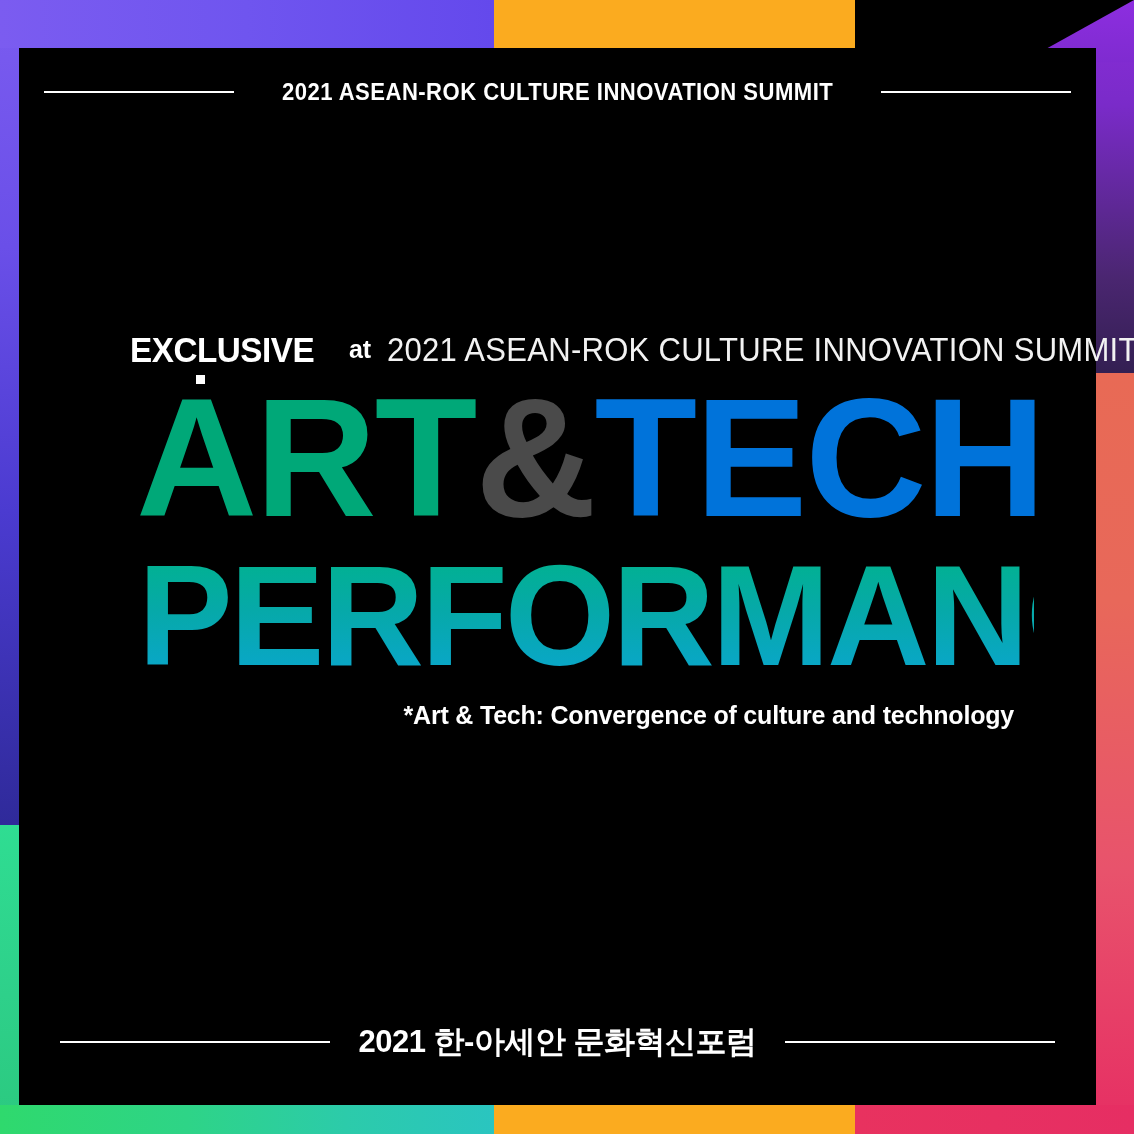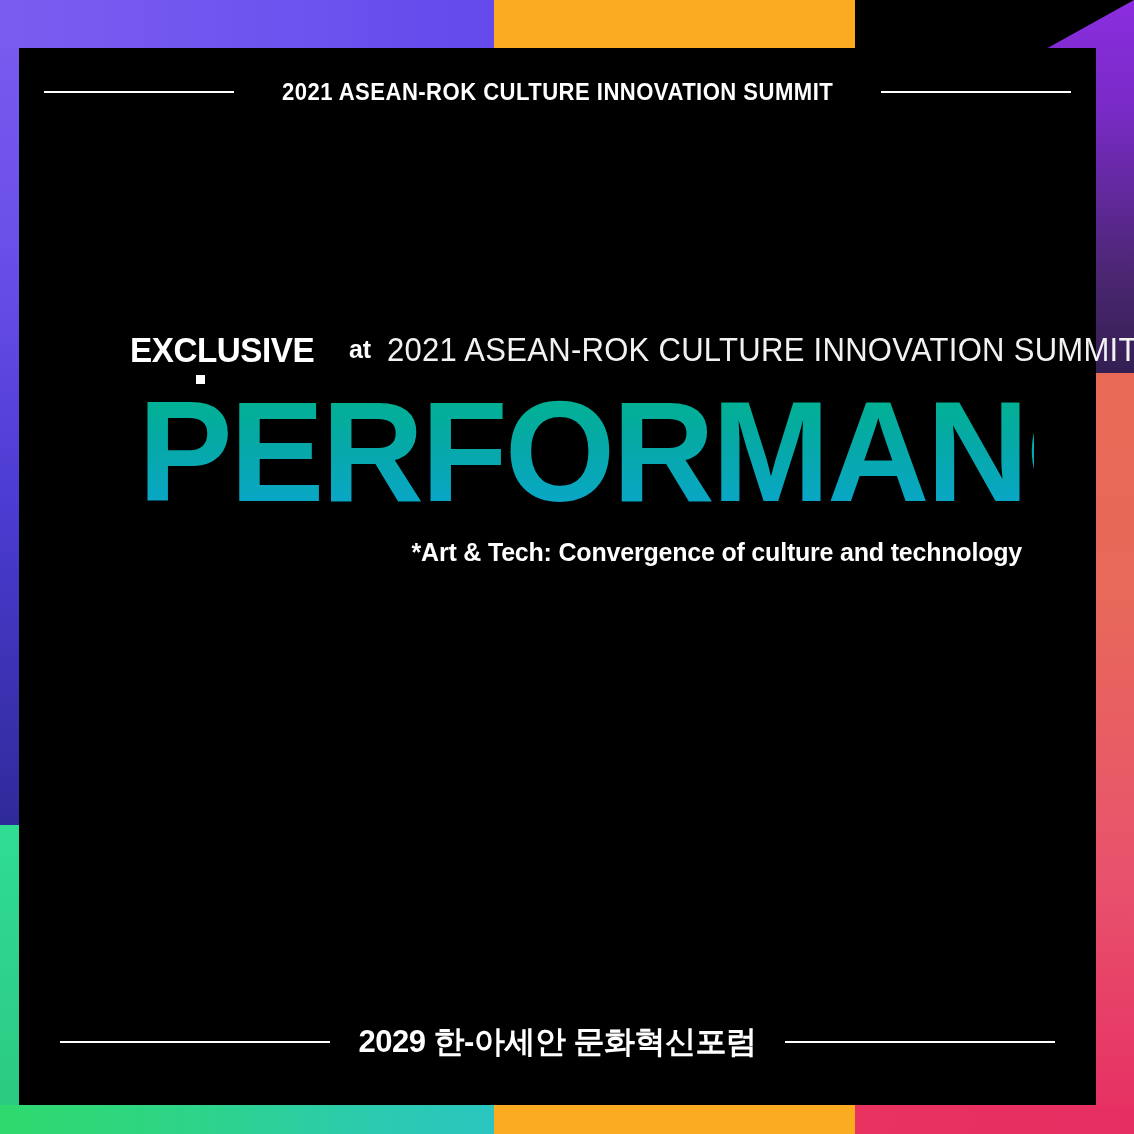--- a/index.html
+++ b/index.html
@@ -261,6 +261,9 @@
         <span class="kicker-summit">2021 ASEAN-ROK CULTURE INNOVATION SUMMIT</span>
       </div>
 
+      <div class="bigline line-art">
+        <span class="w-art">ART</span><span class="w-amp">&amp;</span><span class="w-tech">TECH</span>
+      </div>
 
       <div class="bigline line-perf">PERFORMANCE</div>
 

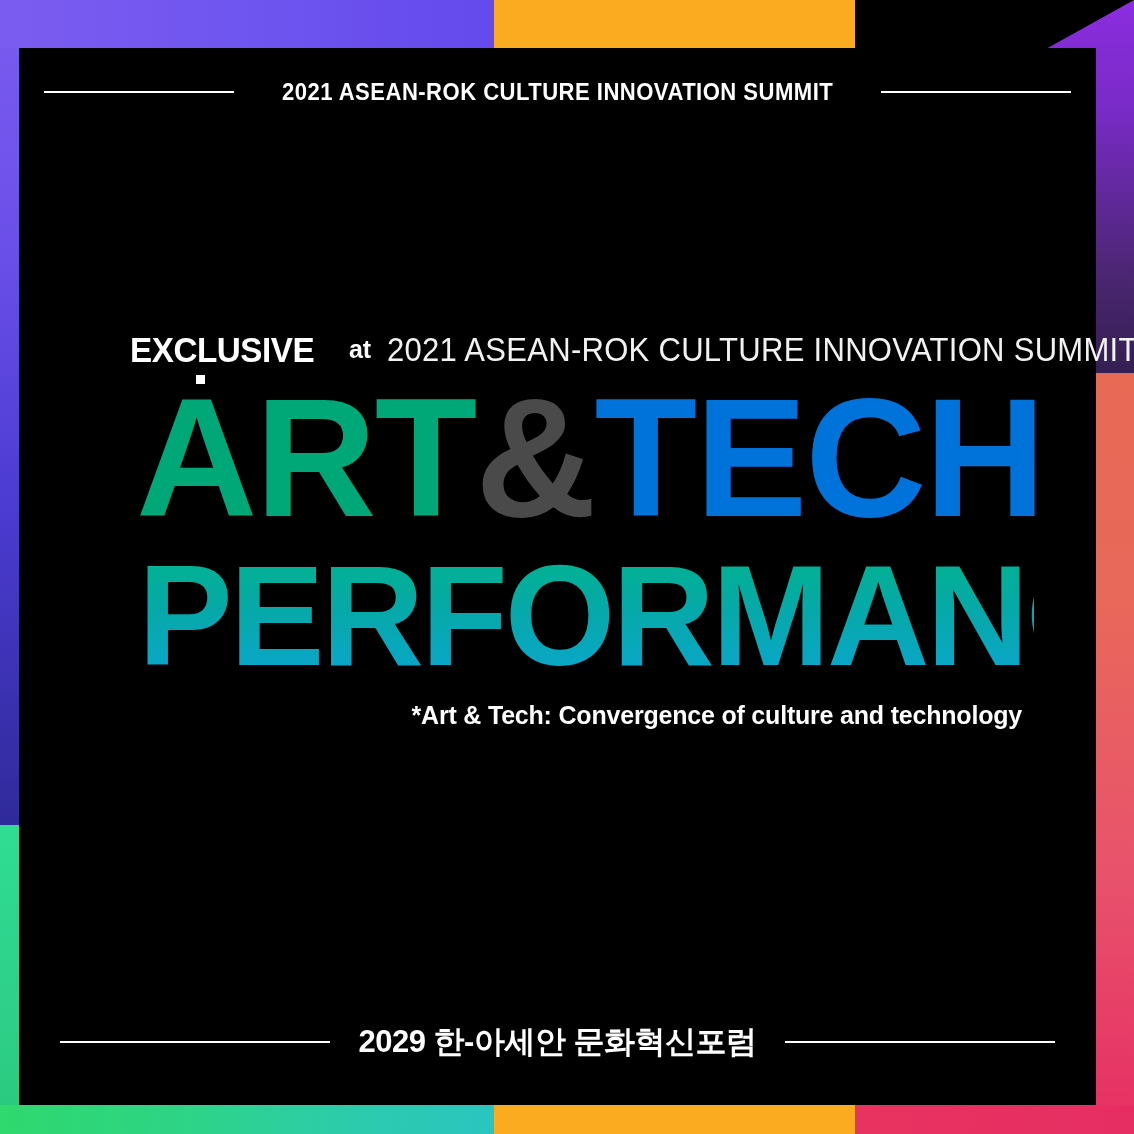--- a/index.html
+++ b/index.html
@@ -193,7 +193,7 @@
   }
 
   .footnote {
-    margin: 18px 4px 0 0;
+    margin: 18px 12px 0 0;
     text-align: right;
     padding-right: 8px;
     color: #ffffff;

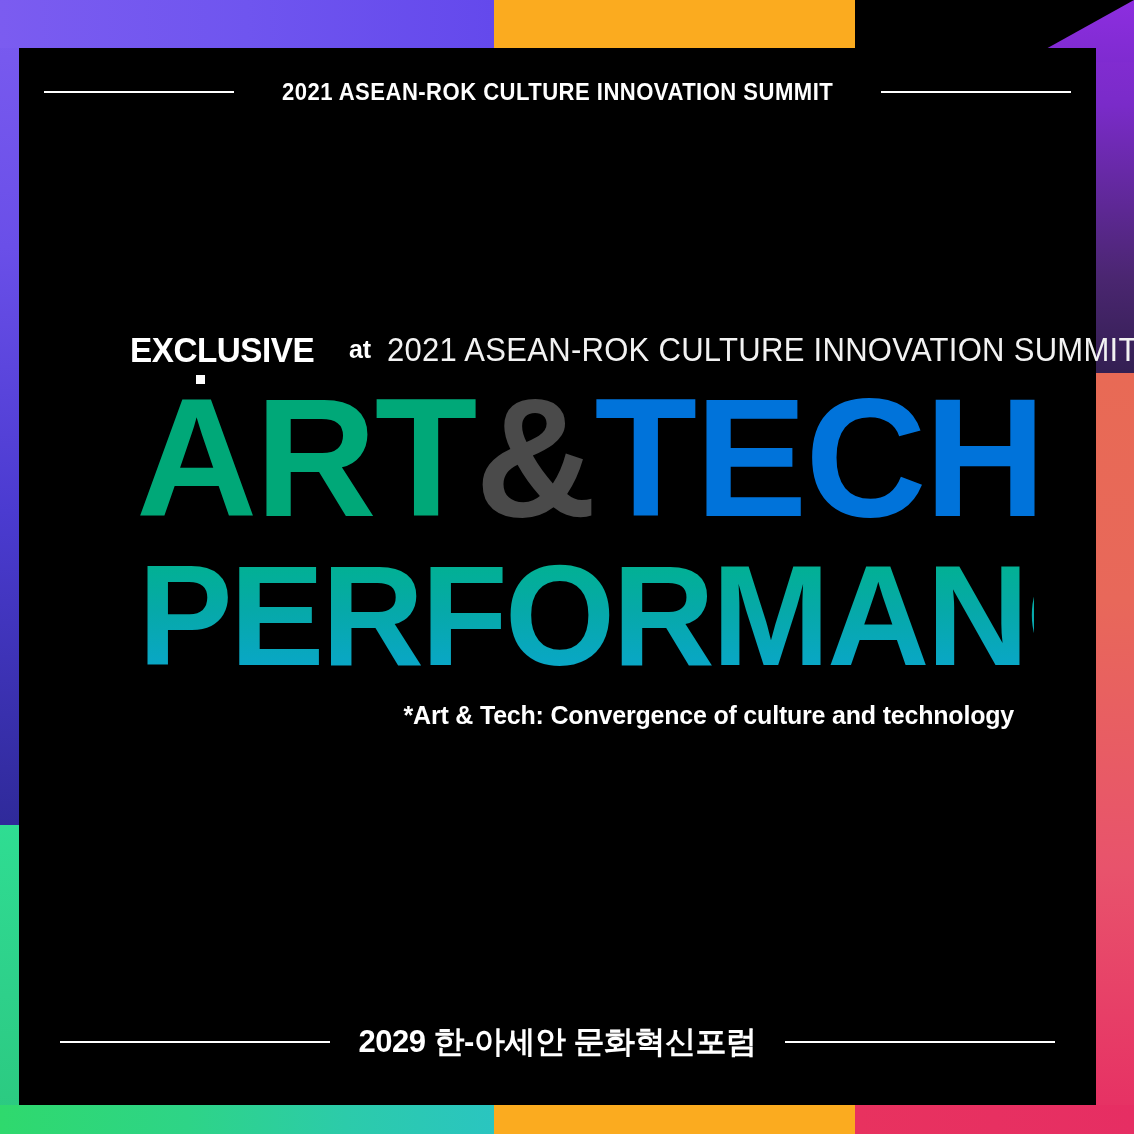--- a/index.html
+++ b/index.html
@@ -272,7 +272,7 @@
 
     <div class="footer-band">
       <div class="rule footer-rule-left"></div>
-      <div class="footer-title">2029 한-아세안 문화혁신포럼</div>
+      <div class="footer-title">2021 한-아세안 문화혁신포럼</div>
       <div class="rule footer-rule-right"></div>
     </div>
 

